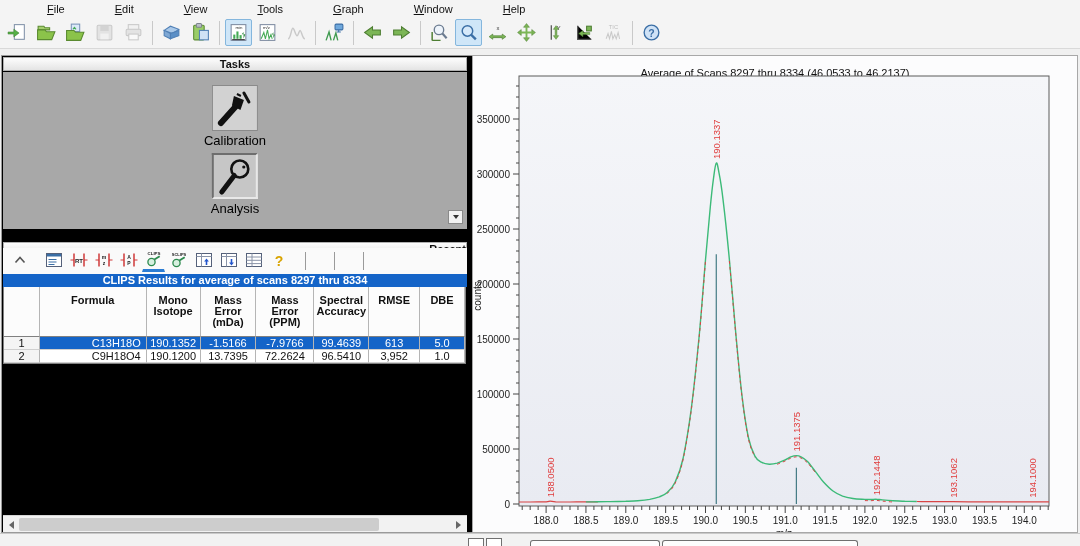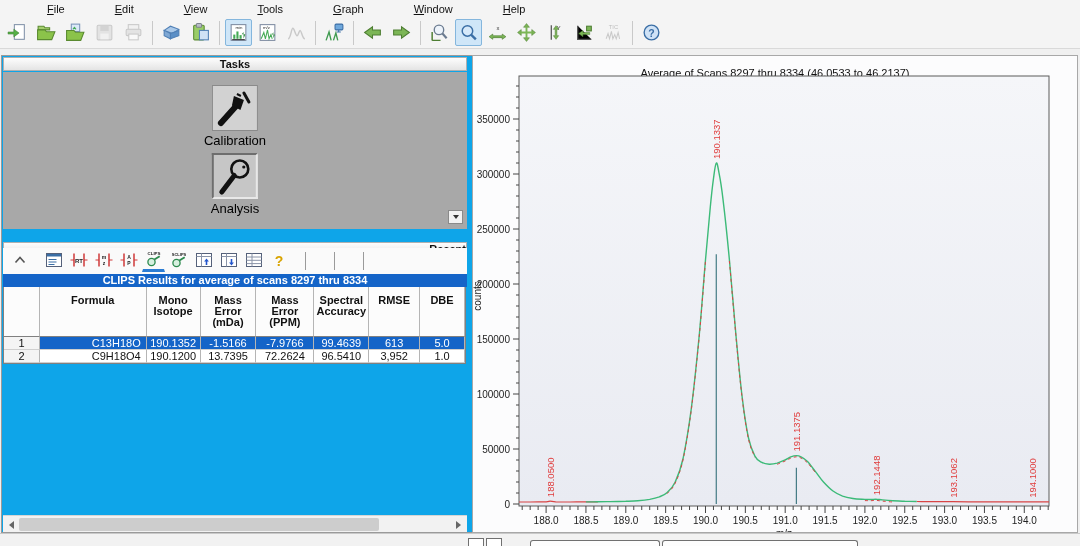--- a/index.html
+++ b/index.html
@@ -21,7 +21,7 @@
   .tb-sep { width:1px; height:24px; background:#c9c9c9; margin:0 4px; }
 
   
-  #left-panel { position:absolute; left:1px; top:55px; width:564px; height:478px; background:#0ea5e9; border:1px solid #9a9a9a; }
+  #left-panel { position:absolute; left:1px; top:55px; width:564px; height:478px; background:#000000; border:1px solid #9a9a9a; }
   .hdr-bar { position:absolute; left:1px; width:464px; height:14px; background:linear-gradient(#fdfdfd,#e4e4e4); border:1px solid #b0b0b0; text-align:center; font-weight:bold; font-size:11px; line-height:12px; }
   #tasks-body { position:absolute; left:1px; top:16px; width:464px; height:157px; background:#a8a8a8; }
   .task-item { position:absolute; left:50%; transform:translateX(-50%); text-align:center; }

